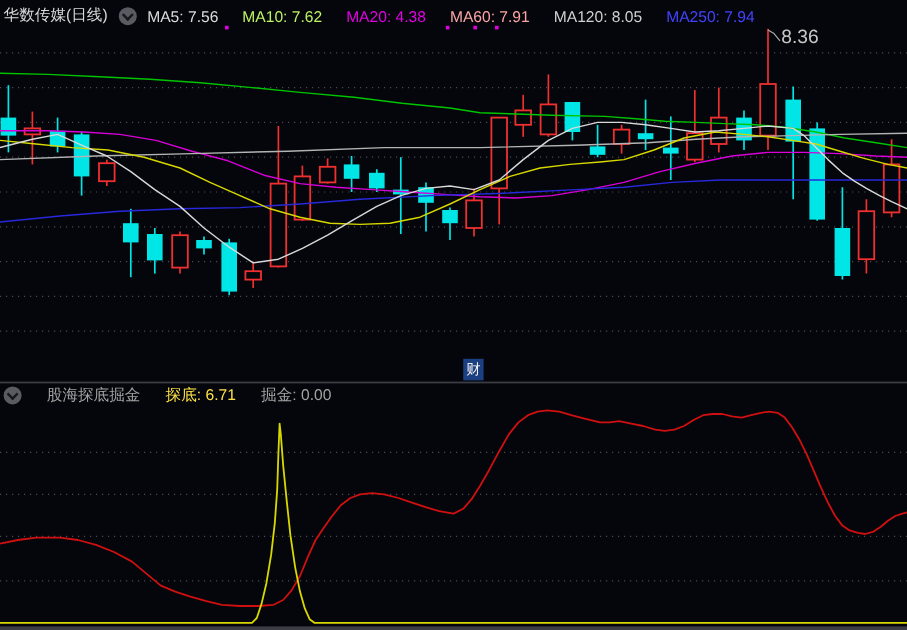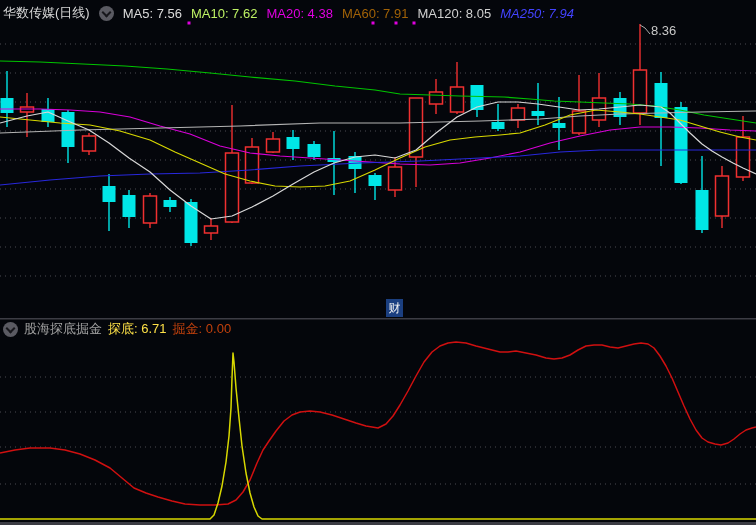--- a/index.html
+++ b/index.html
@@ -165,7 +165,7 @@
   <div class="hdr">
     <span class="title">华数传媒(日线)</span>
     <span class="chev"></span>
-    <span id="ma-legend" style="display:flex;gap:9px;align-items:center;">
+    <span id="ma-legend" style="display:flex;gap:20px;align-items:center;">
         <span class="ma-item" style="color: rgb(220, 220, 220);">MA5: 7.56</span>
         <span class="ma-item" style="color: #bef264;">MA10: 7.62</span>
         <span class="ma-item" style="color: rgb(224, 0, 224);">MA20: 4.38</span>

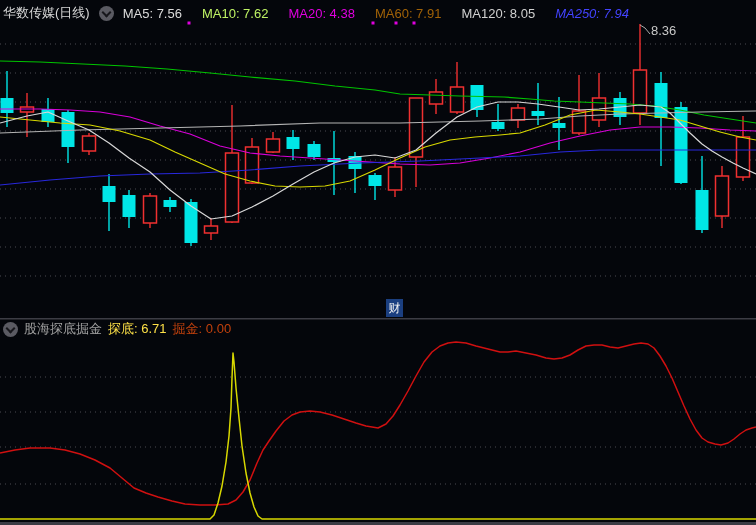--- a/index.html
+++ b/index.html
@@ -169,7 +169,7 @@
         <span class="ma-item" style="color: rgb(220, 220, 220);">MA5: 7.56</span>
         <span class="ma-item" style="color: #bef264;">MA10: 7.62</span>
         <span class="ma-item" style="color: rgb(224, 0, 224);">MA20: 4.38</span>
-        <span class="ma-item" style="color: #a16207;">MA60: 7.91</span>
+        <span class="ma-item" style="color: #fca5a5;">MA60: 7.91</span>
         <span class="ma-item" style="color: rgb(208, 208, 208); text-align: right;">MA120: 8.05</span>
         <span class="ma-item" style="color: rgb(67, 67, 255); font-style: italic;">MA250: 7.94</span>
       </span>

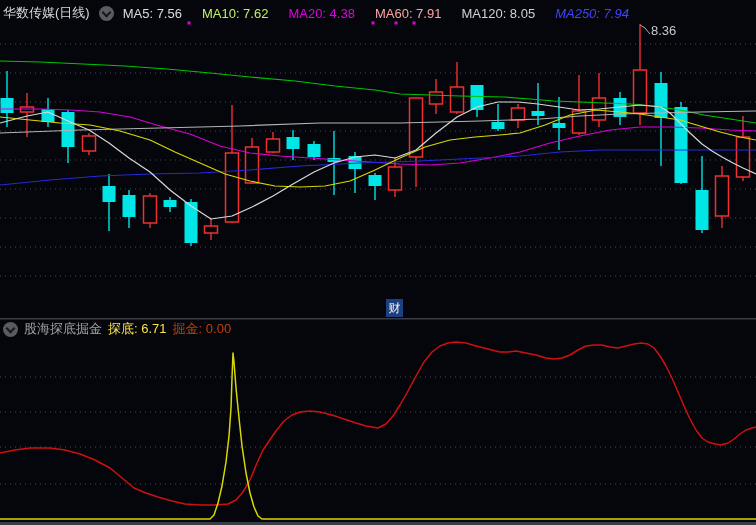--- a/index.html
+++ b/index.html
@@ -171,7 +171,7 @@
         <span class="ma-item" style="color: rgb(224, 0, 224);">MA20: 4.38</span>
         <span class="ma-item" style="color: #fca5a5;">MA60: 7.91</span>
         <span class="ma-item" style="color: rgb(208, 208, 208); text-align: right;">MA120: 8.05</span>
-        <span class="ma-item" style="color: rgb(67, 67, 255); font-style: italic;">MA250: 7.94</span>
+        <span class="ma-item" style="color: rgb(67, 67, 255);">MA250: 7.94</span>
       </span>
   </div>
 

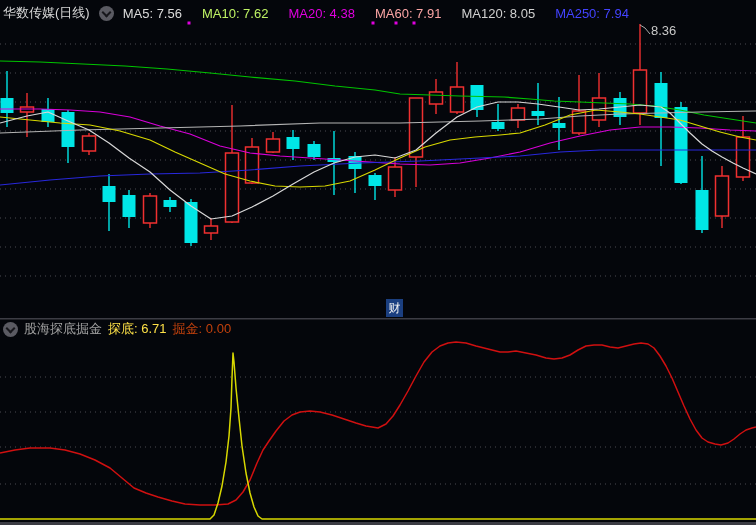--- a/index.html
+++ b/index.html
@@ -13,7 +13,7 @@
   .chev::after{content:"";position:absolute;left:4px;top:3px;width:5px;height:5px;
        border-right:2px solid #17171c;border-bottom:2px solid #17171c;transform:rotate(45deg);}
   .ma-item{white-space:nowrap;}
-  .price-tag{position:absolute;left:651px;top:23px;color:#c8c8c8;font-size:13px;z-index:6;}
+  .price-tag{position:absolute;left:651px;top:23px;color:#c8c8c8;font-size:16px;z-index:6;}
   .signal-badge{position:absolute;left:386px;top:299px;width:17px;height:18px;background:#1b3f80;
        color:#f2f2f2;font-size:12px;line-height:18px;text-align:center;z-index:6;}
   .sub-hdr{position:absolute;top:320px;left:0;display:flex;align-items:center;gap:6px;

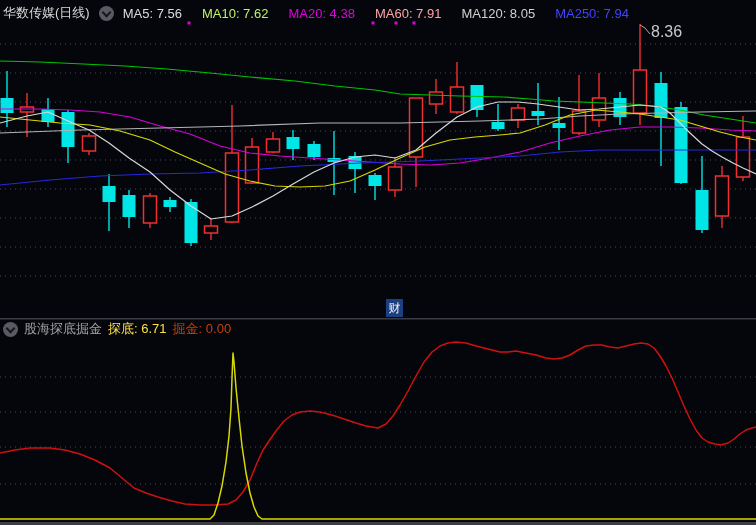--- a/index.html
+++ b/index.html
@@ -16,7 +16,7 @@
   .price-tag{position:absolute;left:651px;top:23px;color:#c8c8c8;font-size:16px;z-index:6;}
   .signal-badge{position:absolute;left:386px;top:299px;width:17px;height:18px;background:#1b3f80;
        color:#f2f2f2;font-size:12px;line-height:18px;text-align:center;z-index:6;}
-  .sub-hdr{position:absolute;top:320px;left:0;display:flex;align-items:center;gap:6px;
+  .sub-hdr{position:absolute;top:320px;left:0;display:flex;align-items:center;gap:21px;
        padding-left:3px;font-size:13px;z-index:5;}
   .sub-name{color:#a2a2a2;white-space:nowrap;}
   .sub-val{white-space:nowrap;}

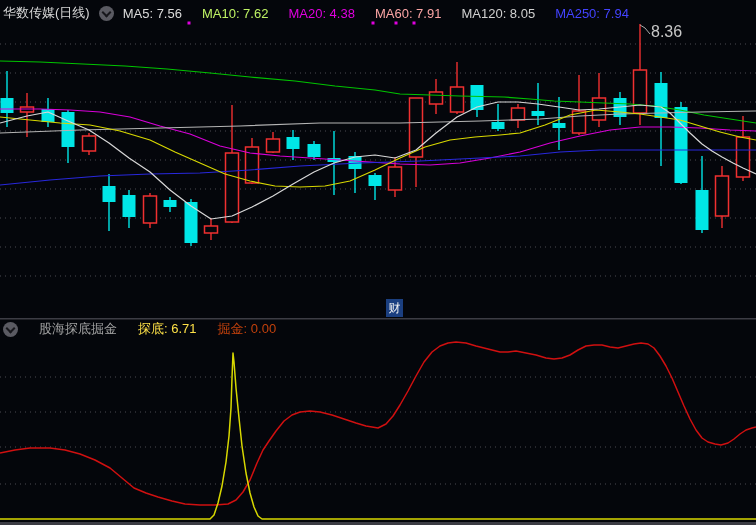--- a/index.html
+++ b/index.html
@@ -183,7 +183,7 @@
     <span class="chev"></span>
     <span class="sub-name">股海探底掘金</span>
     <span class="sub-val" style="color:#fde047;"><span>探底:</span> <span>6.71</span></span>
-    <span class="sub-val" style="color:#c2410c;"><span>掘金:</span> <span>0.00</span></span>
+    <span class="sub-val" style="color:#a3a3a3;"><span>掘金:</span> <span>0.00</span></span>
   </div>
 
 </div>

